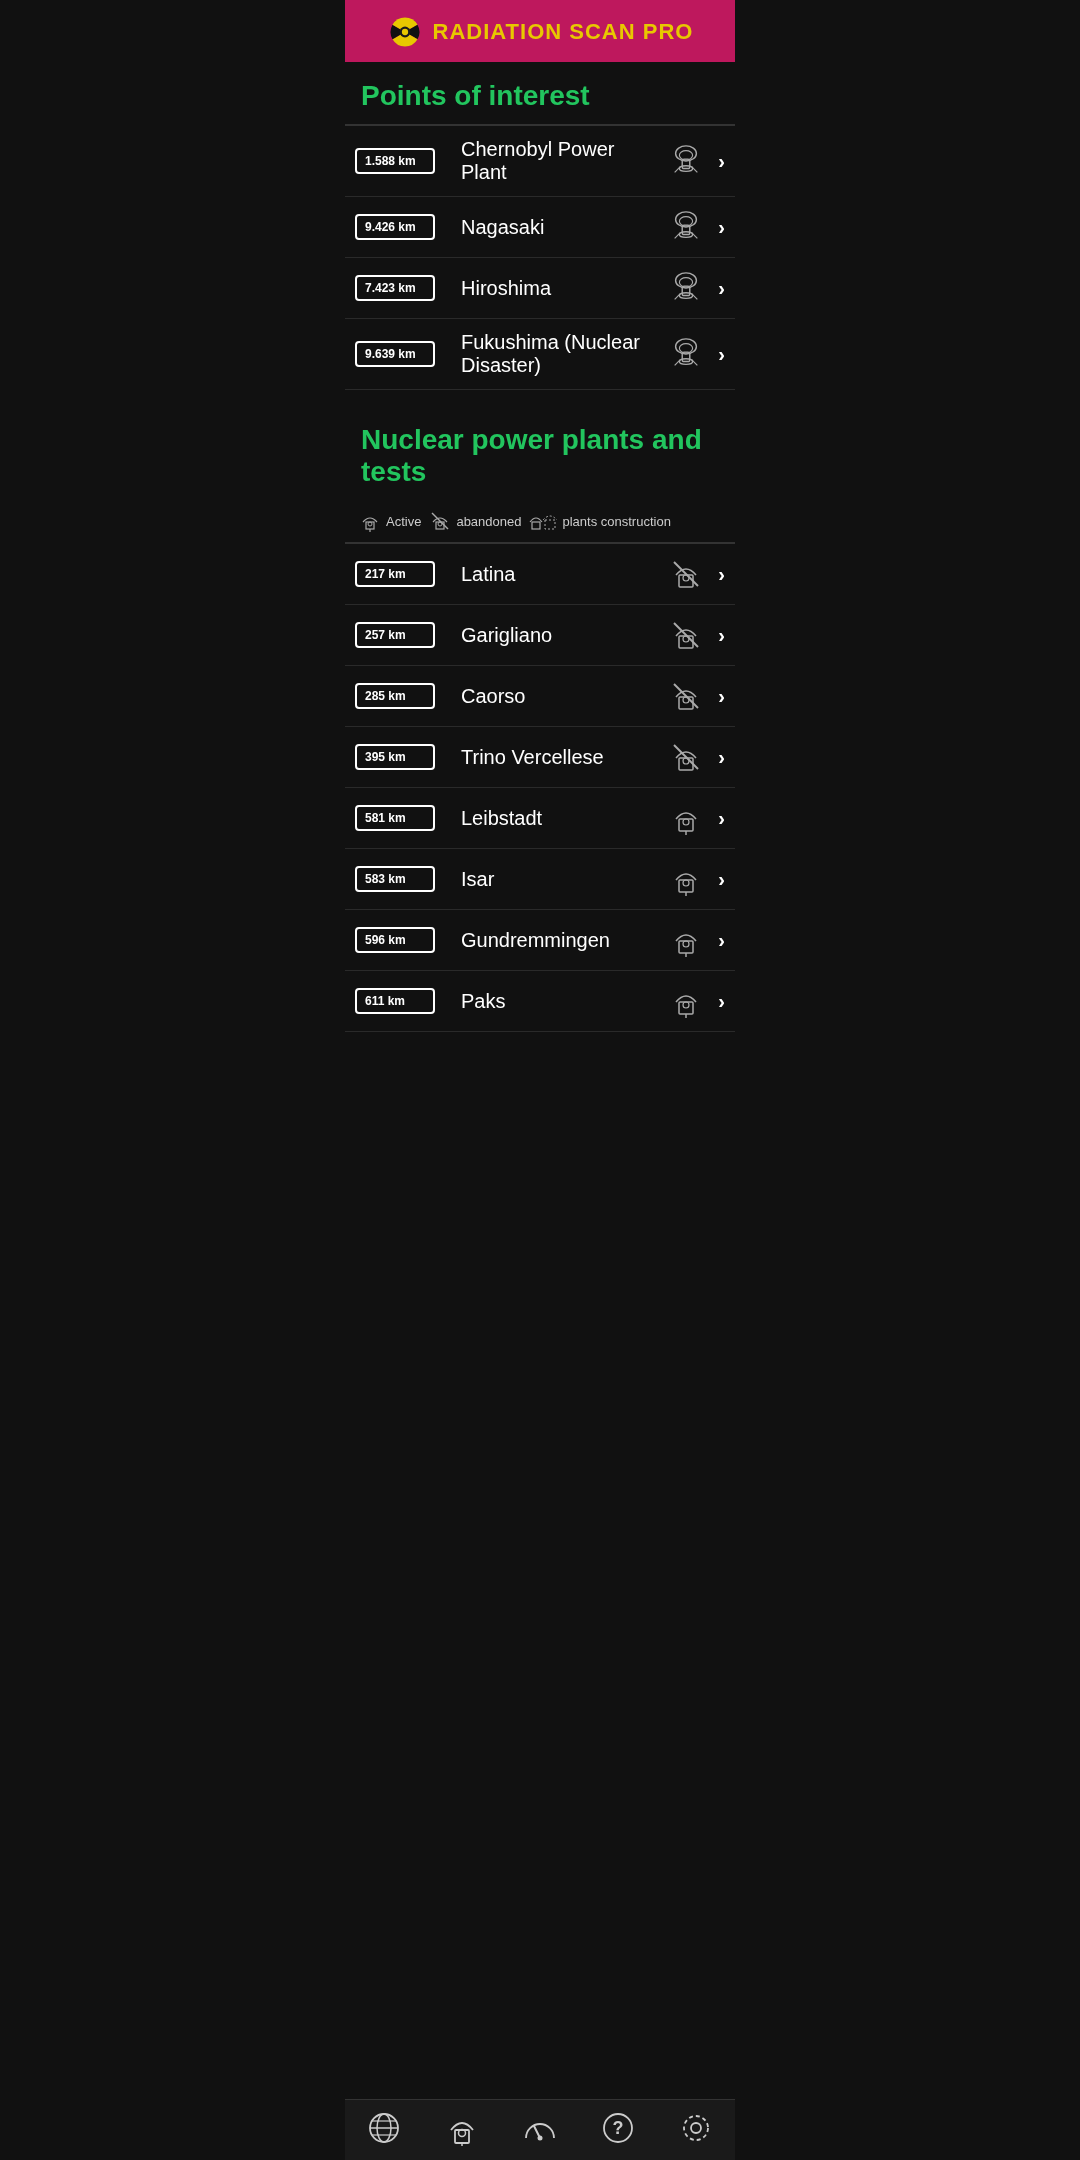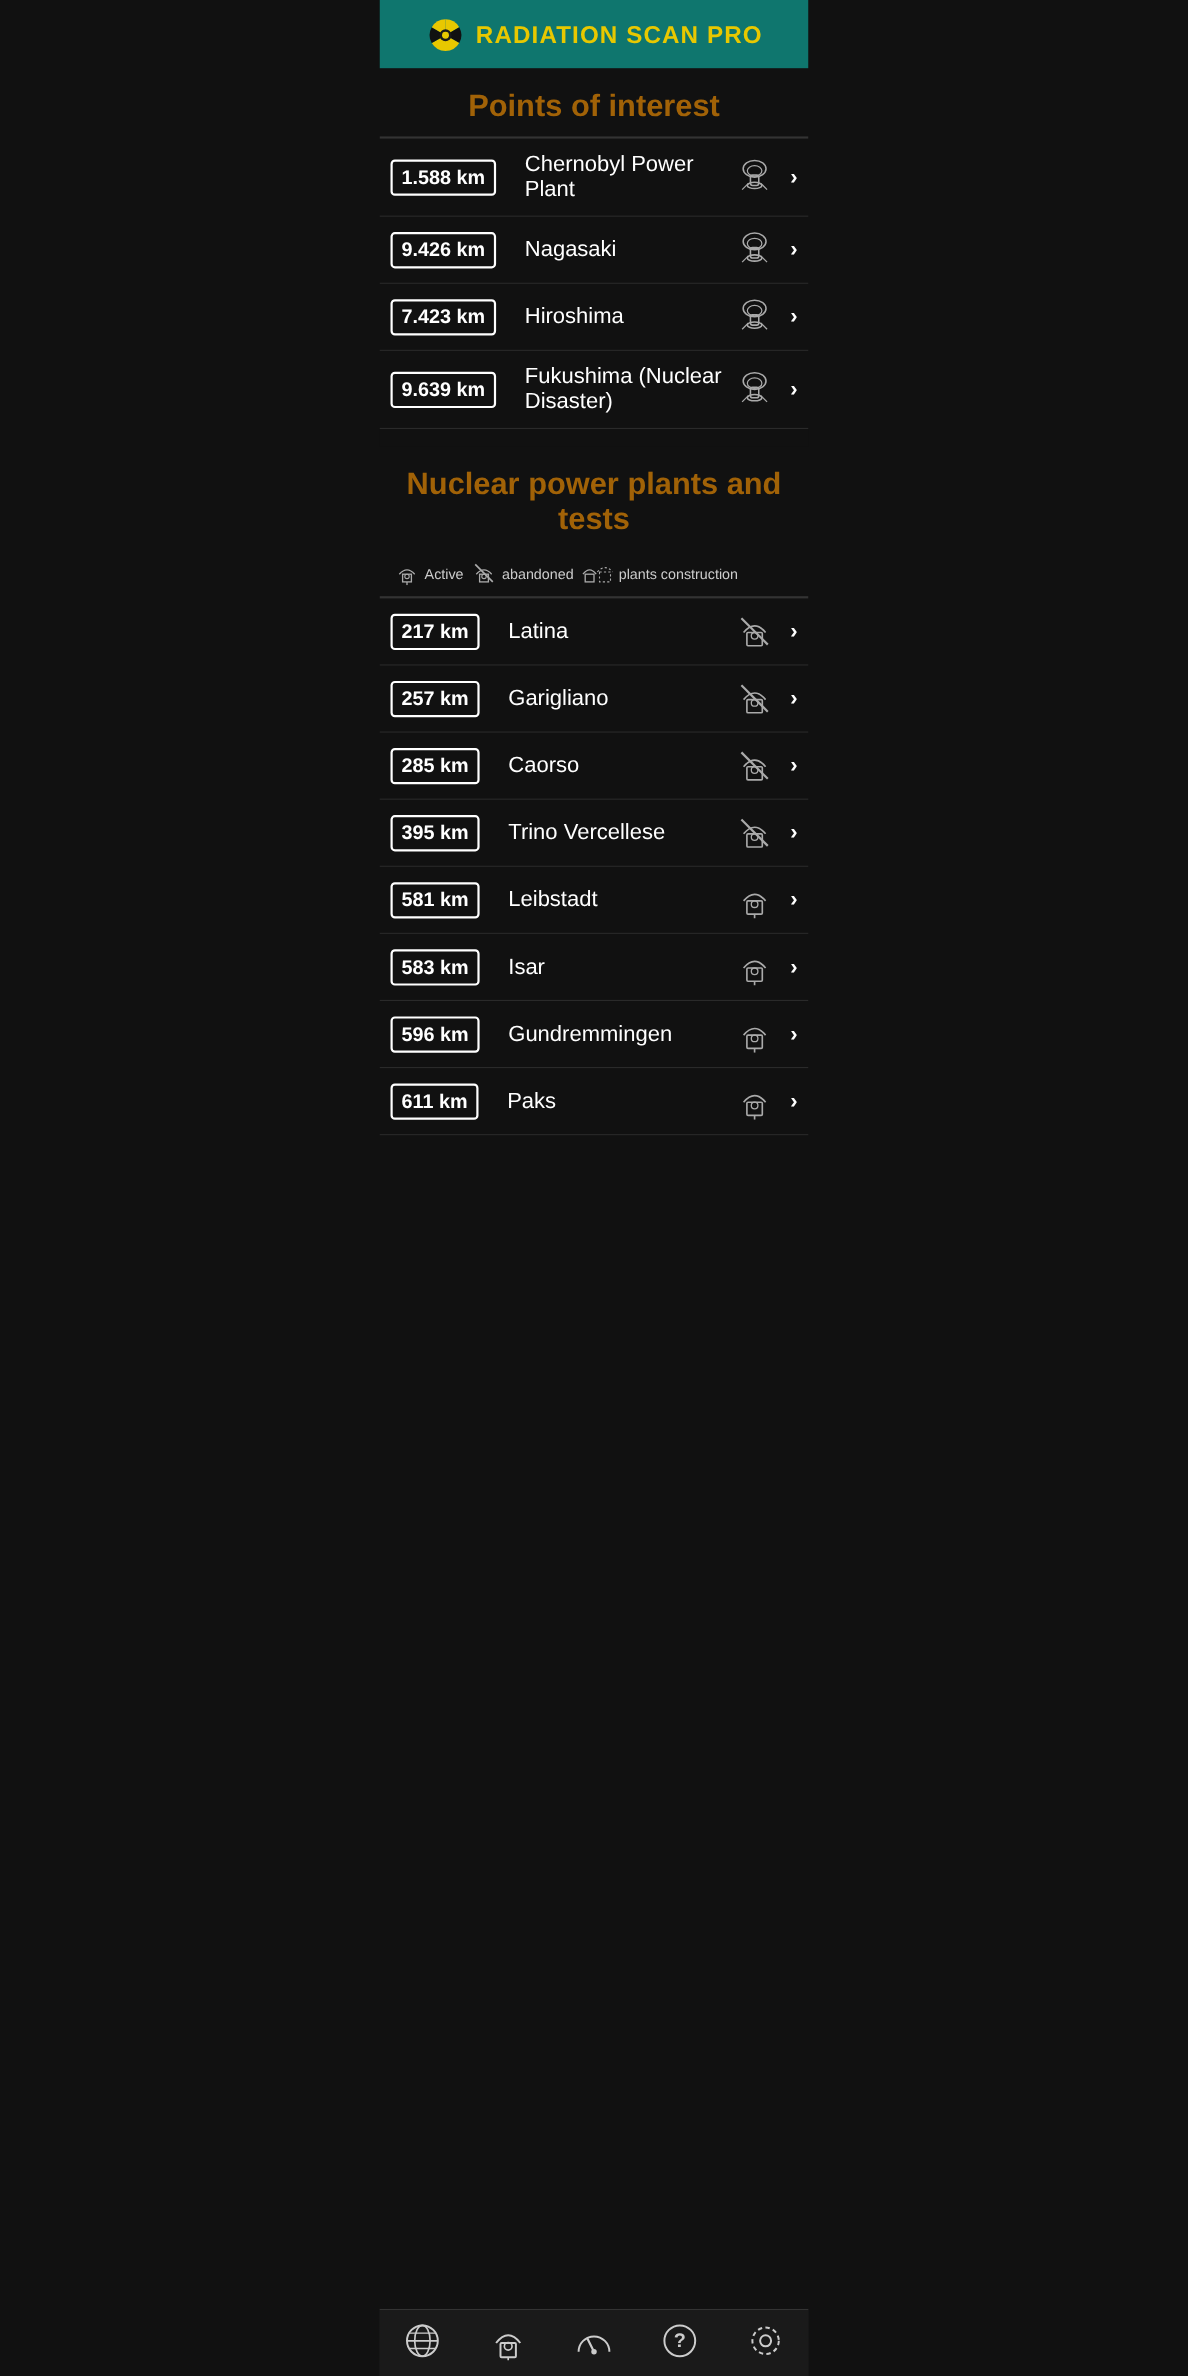--- a/index.html
+++ b/index.html
@@ -17,7 +17,7 @@
 
     
     .header {
-      background: #0f766e;
+      background: #be185d;
       display: flex;
       align-items: center;
       justify-content: center;

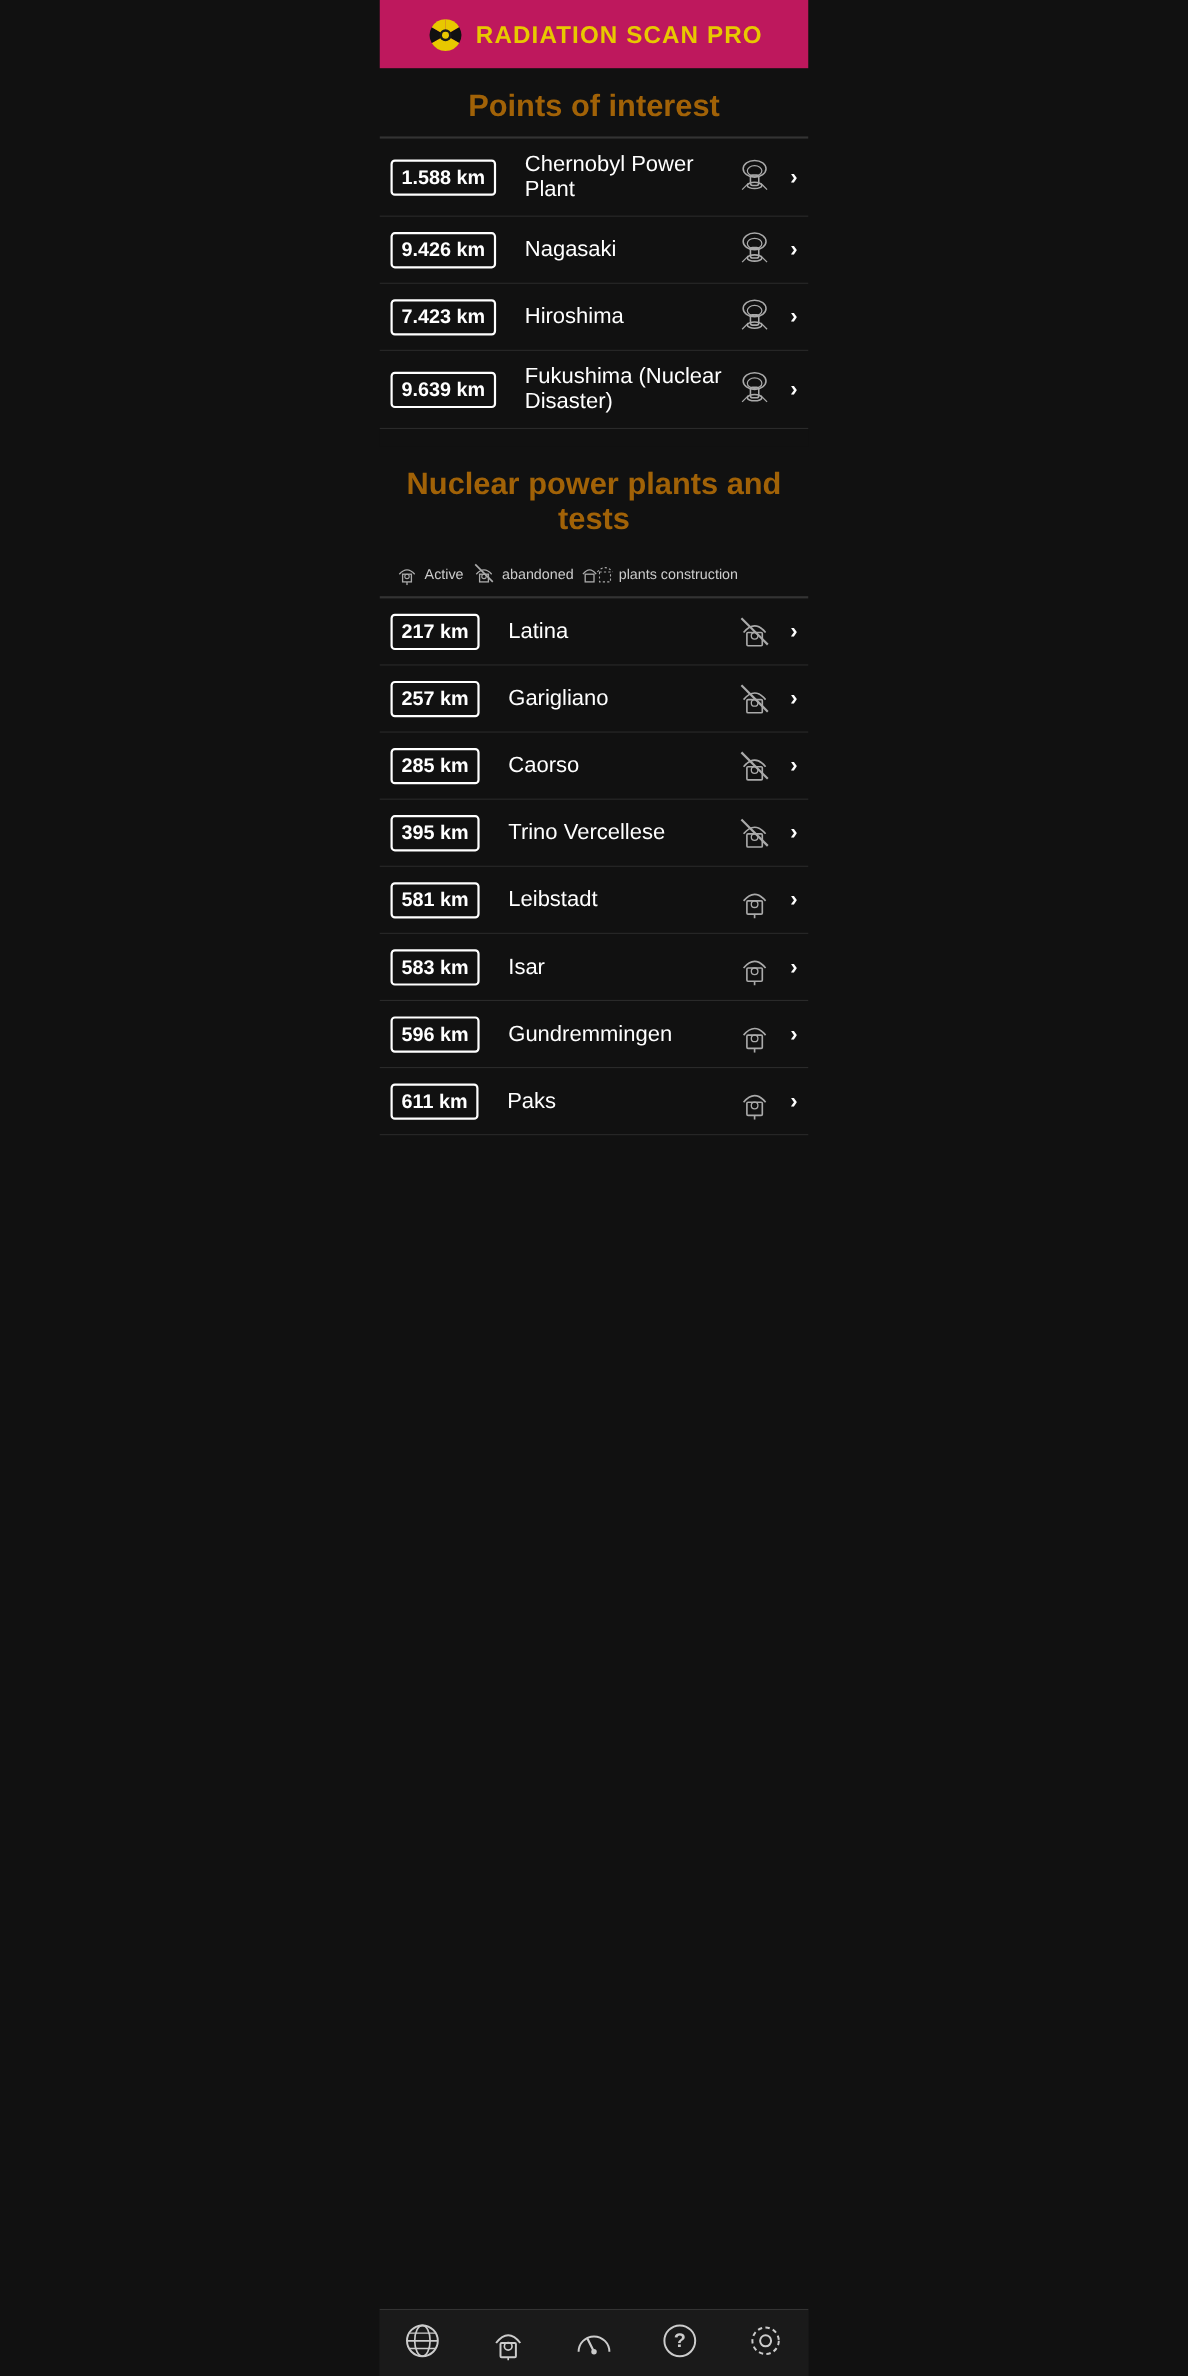--- a/index.html
+++ b/index.html
@@ -39,9 +39,8 @@
     .section-title {
       font-size: 28px;
       font-weight: bold;
-      color: #a16207;
+      color: #22c55e;
       padding: 18px 16px 12px;
-      text-align: center;
     }
 
     

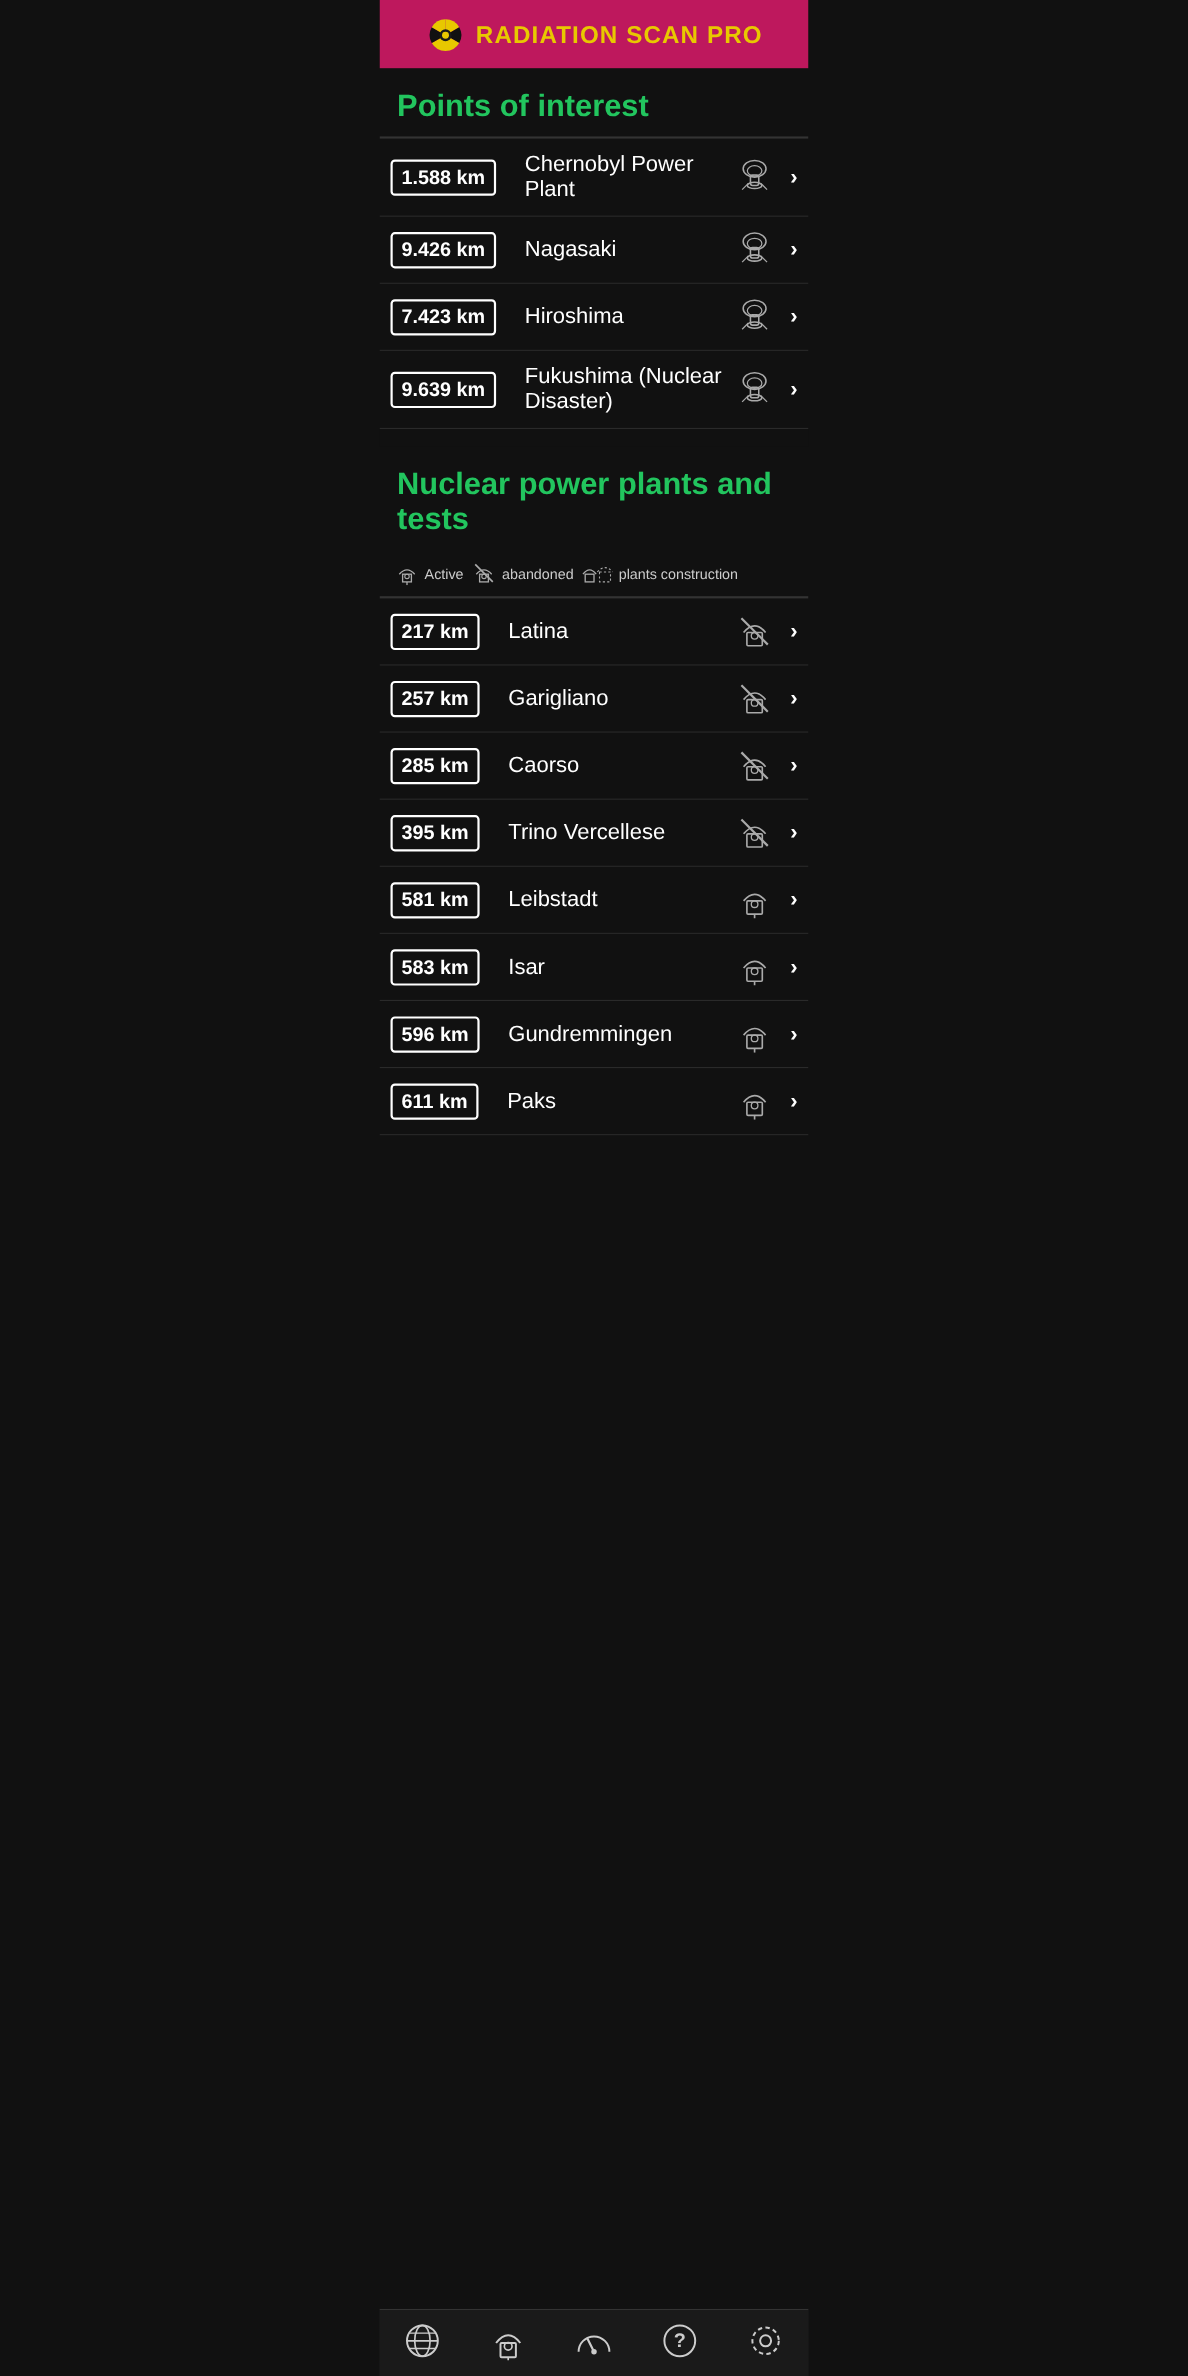--- a/index.html
+++ b/index.html
@@ -64,12 +64,12 @@
       border: 2px solid #fff;
       border-radius: 4px;
       padding: 4px 8px;
-      font-size: 18px;
+      font-size: 12px;
       font-weight: bold;
       color: #fff;
       white-space: nowrap;
       min-width: 80px;
-      text-align: center;
+      text-align: left;
     }
 
     .item-name {

